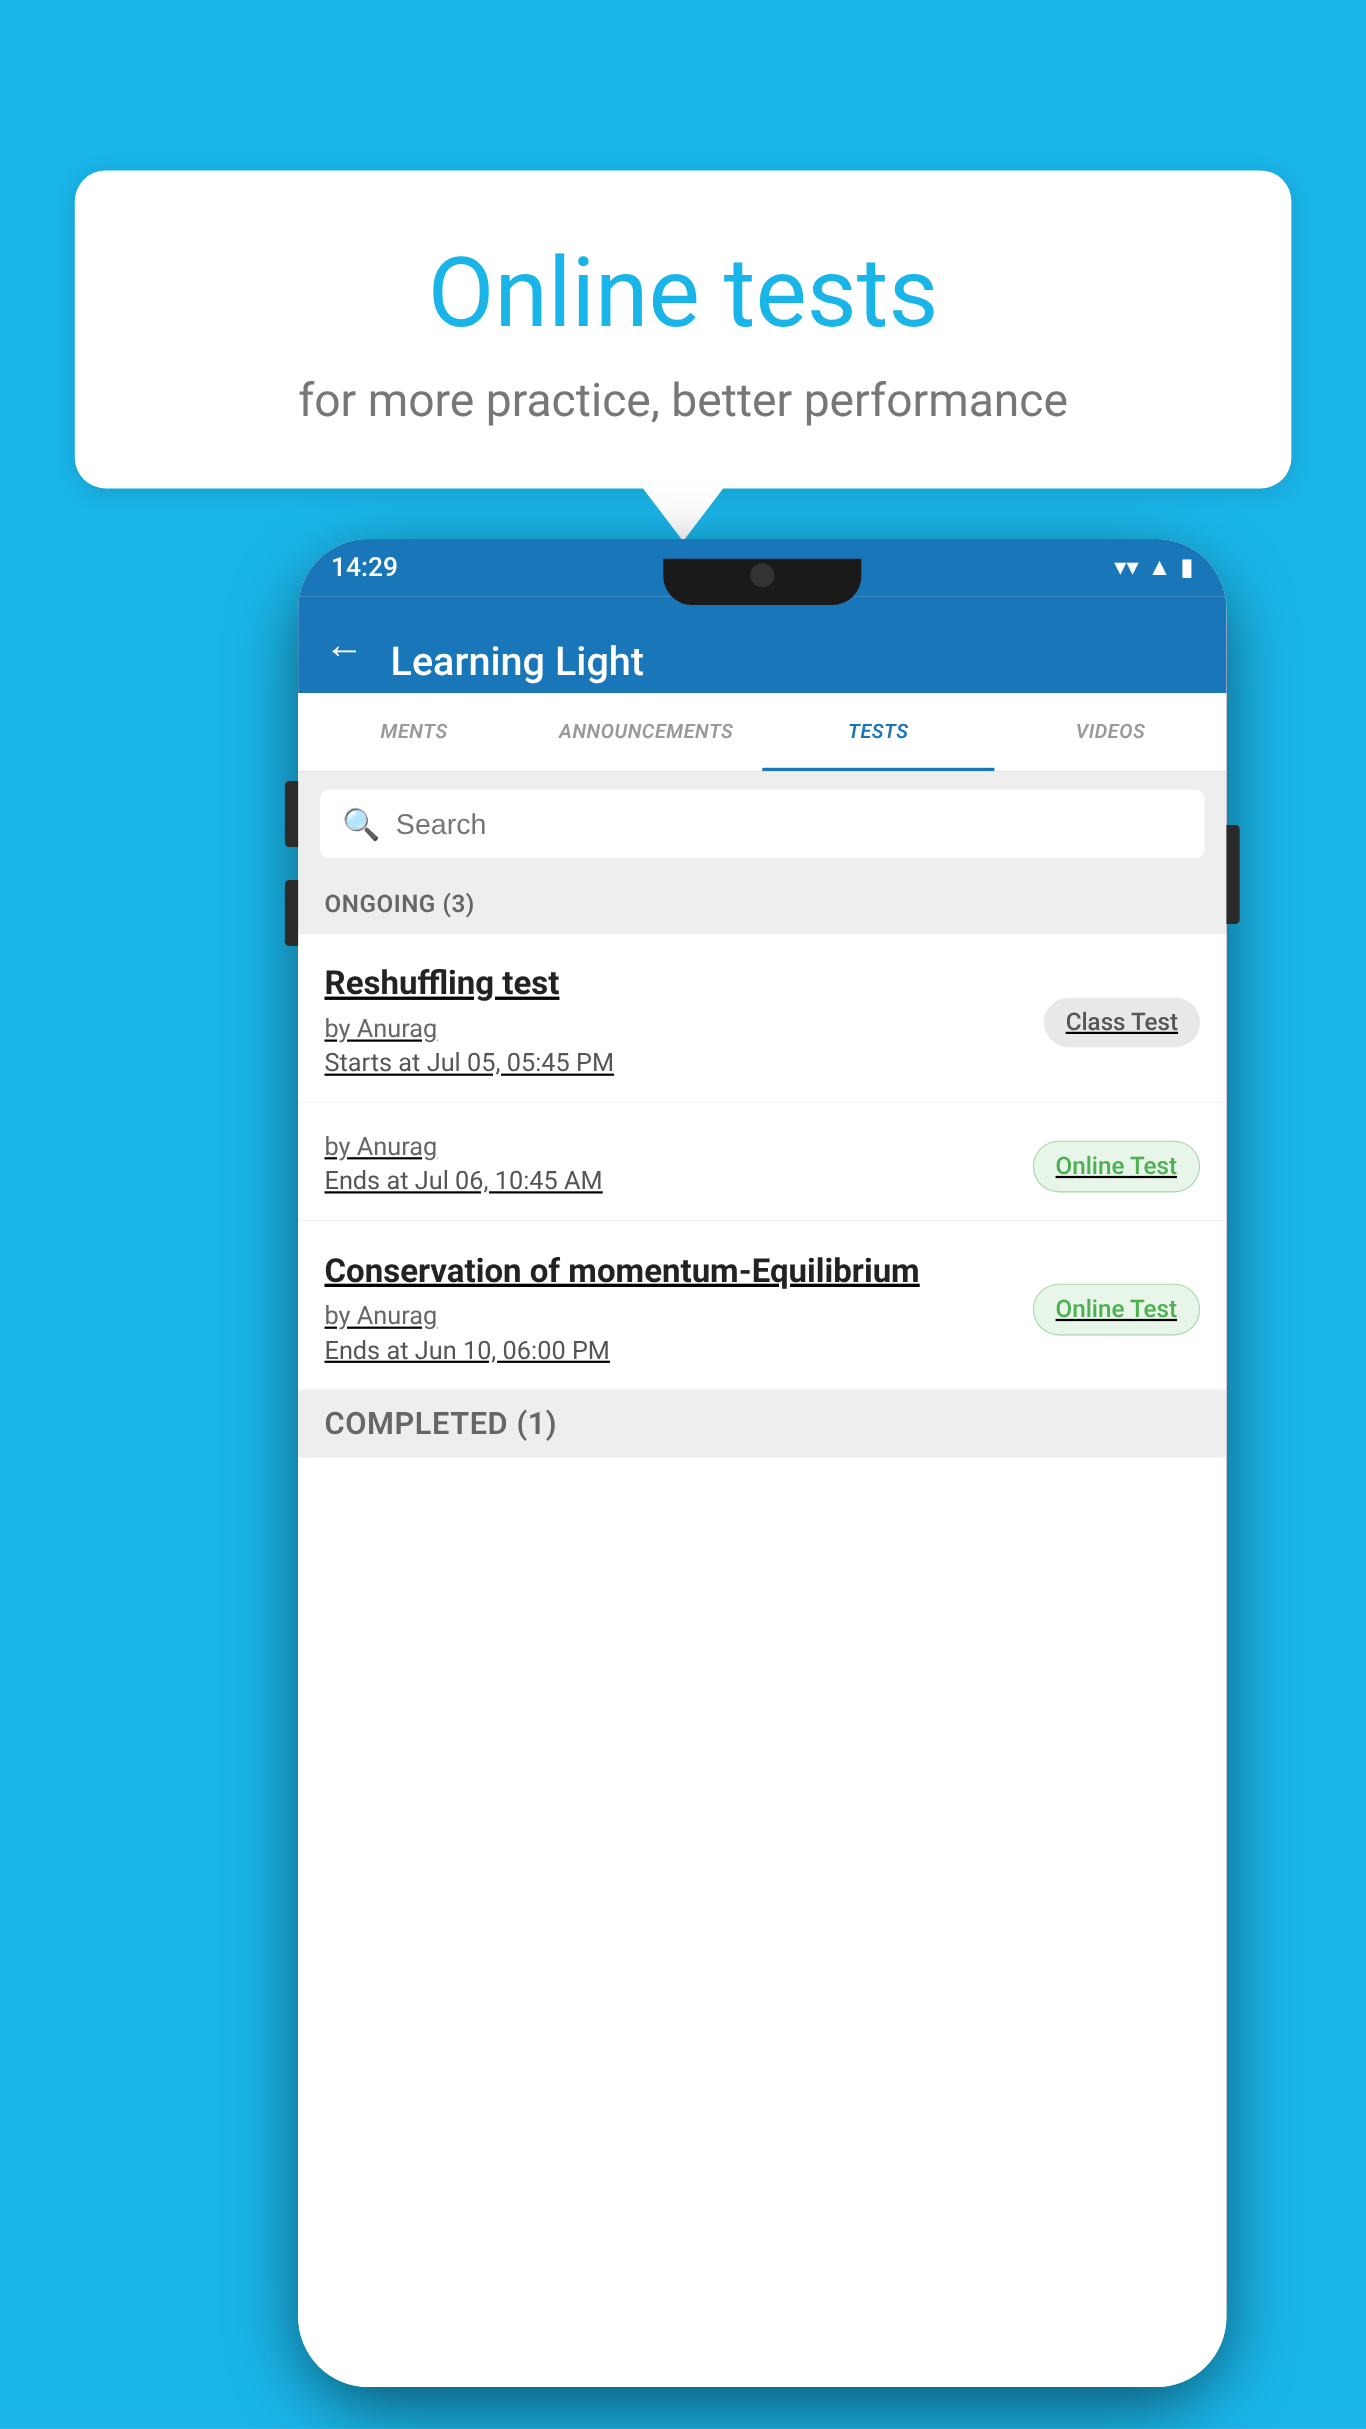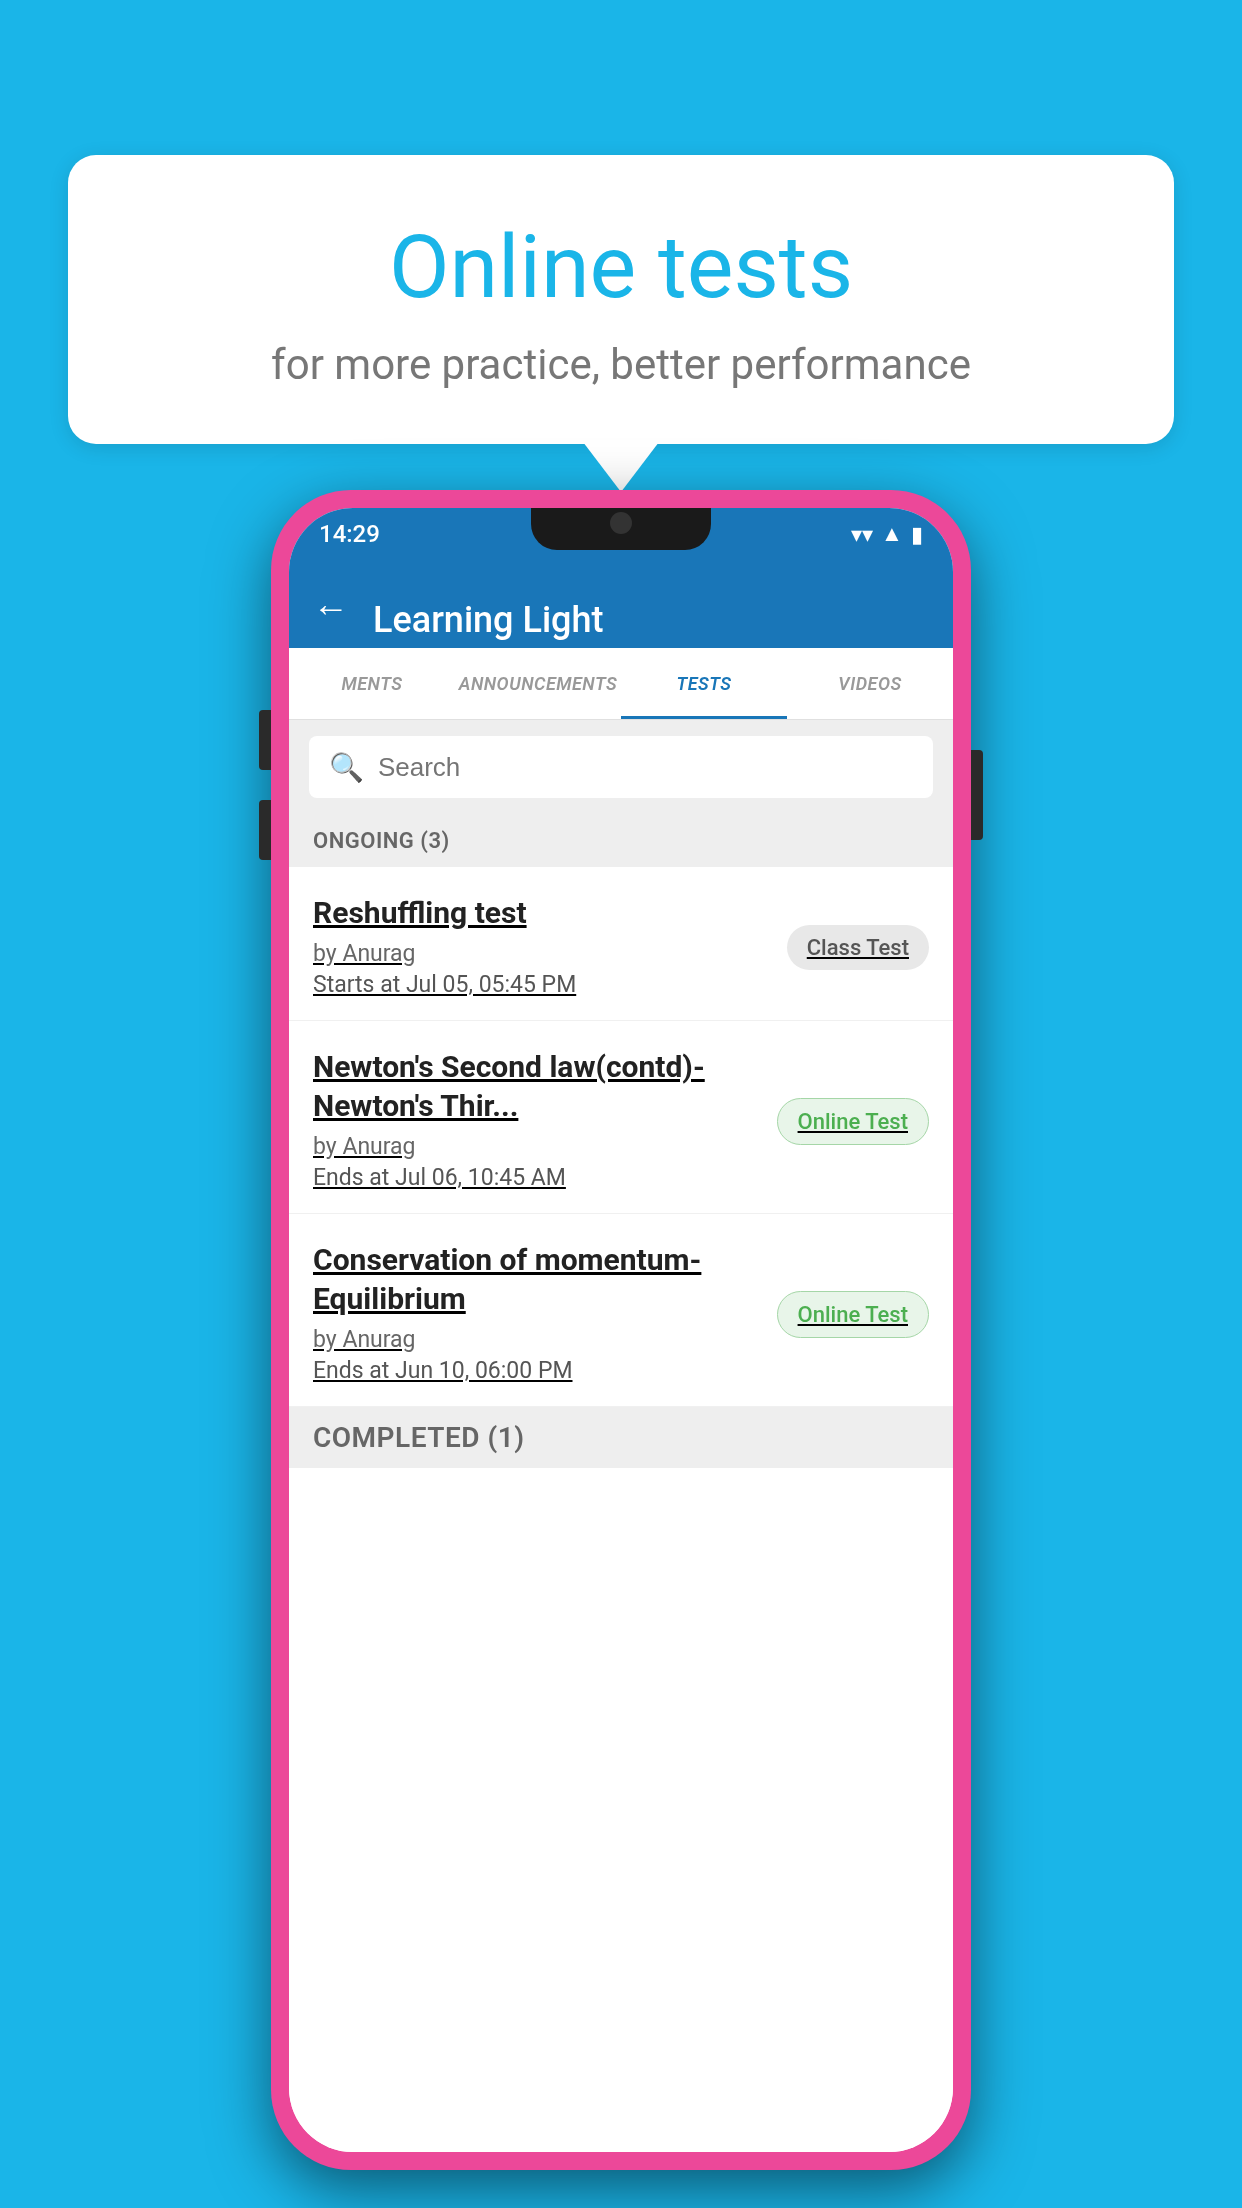--- a/index.html
+++ b/index.html
@@ -62,11 +62,10 @@
     }
 
     .phone-outer {
-      width: 700px;
+      width: 844px;
       height: 1680px;
       background: #ec4899;
       border-radius: 80px;
-      padding: 18px;
       box-shadow: 0 20px 60px rgba(0,0,0,0.5);
       position: relative;
     }

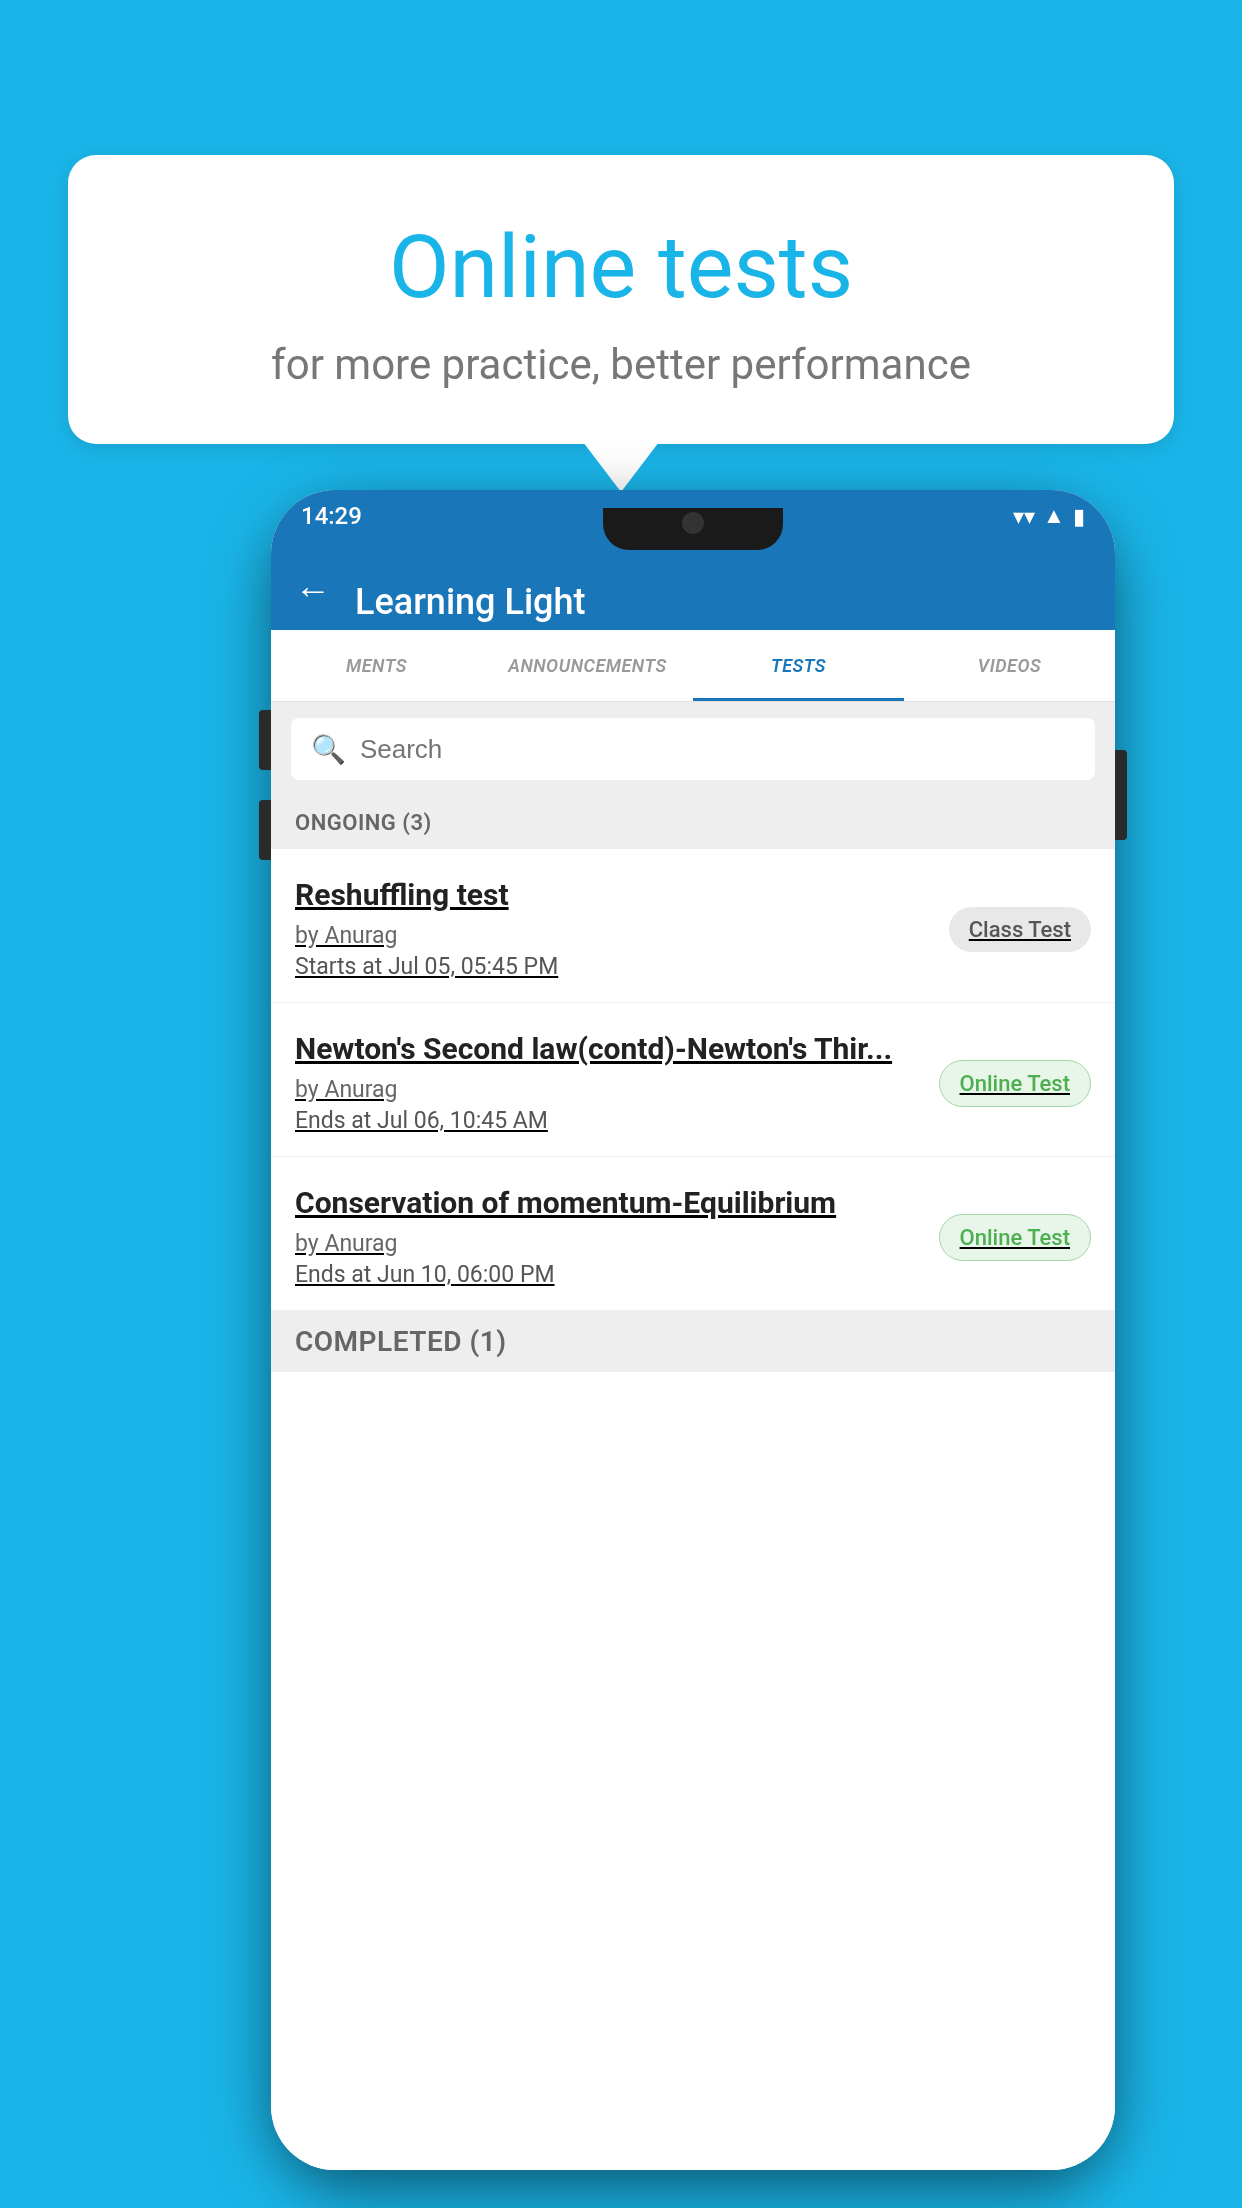--- a/index.html
+++ b/index.html
@@ -399,7 +399,6 @@
 
         <div class="test-item">
           <div class="test-info">
-            <div class="test-name">Newton's Second law(contd)-Newton's Thir...</div>
             <div class="test-author">by Anurag</div>
             <div class="test-date">Ends at  Jul 06, 10:45 AM</div>
           </div>

